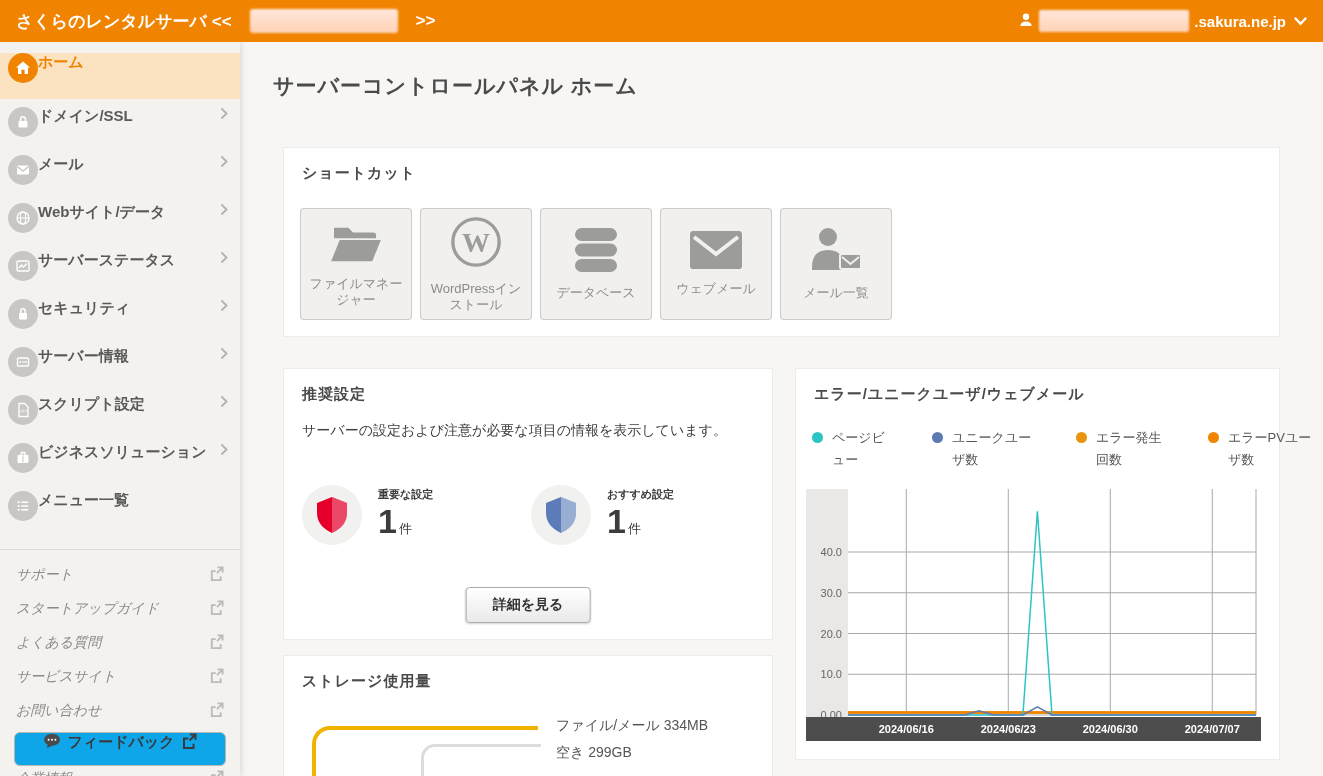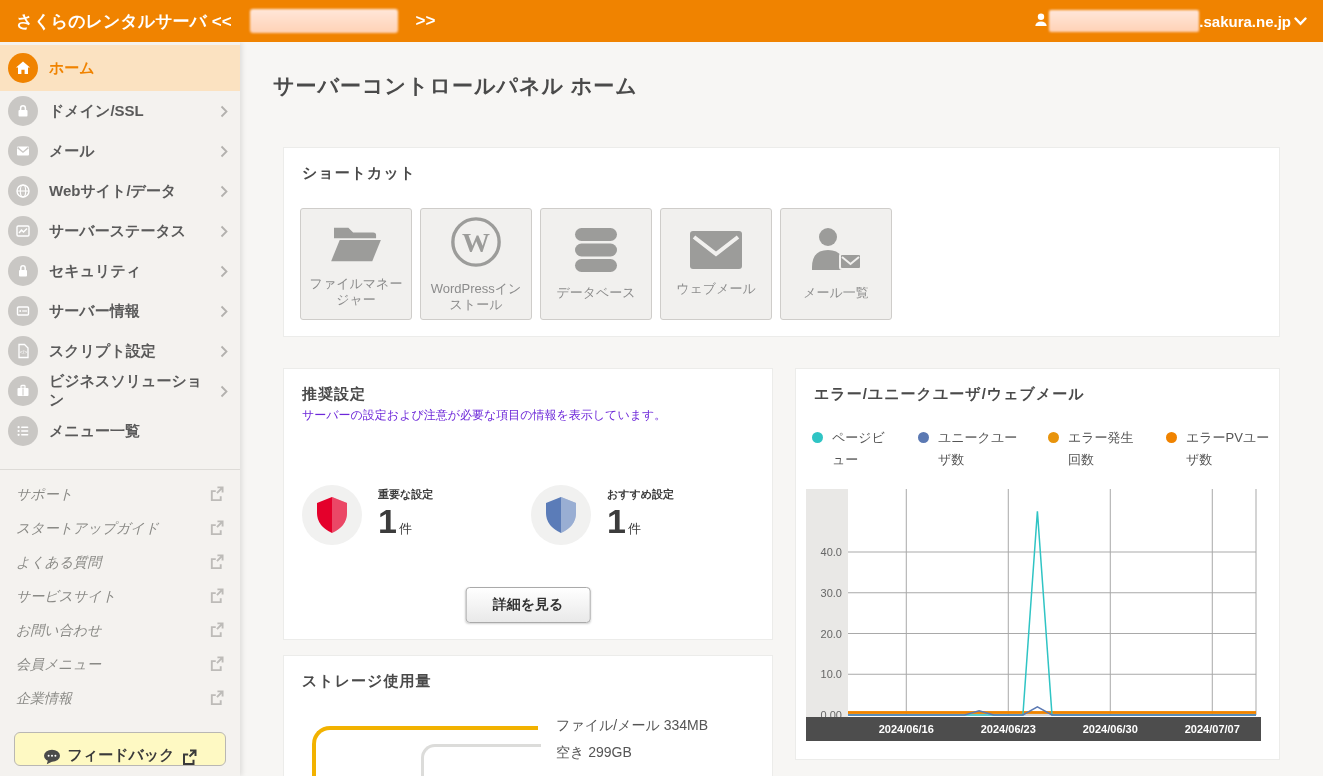--- a/index.html
+++ b/index.html
@@ -13,7 +13,7 @@
   .redact { background: linear-gradient(#ffe7da, #ffd2b6); border-radius:3px; filter: blur(1.2px); }
   .redact.brand-r { width:148px; height:24px; }
   .redact.acct-r { width:150px; height:22px; border-radius:2px; }
-  .account { display:flex; align-items:center; color:#fff; font-size:15px; font-weight:bold; cursor:pointer; }
+  .account { display:flex; align-items:center; gap:5px; color:#fff; font-size:15px; font-weight:bold; cursor:pointer; }
 
   
   .sidebar { position:absolute; top:42px; left:0; width:240px; height:734px; background:#f4f2ef;

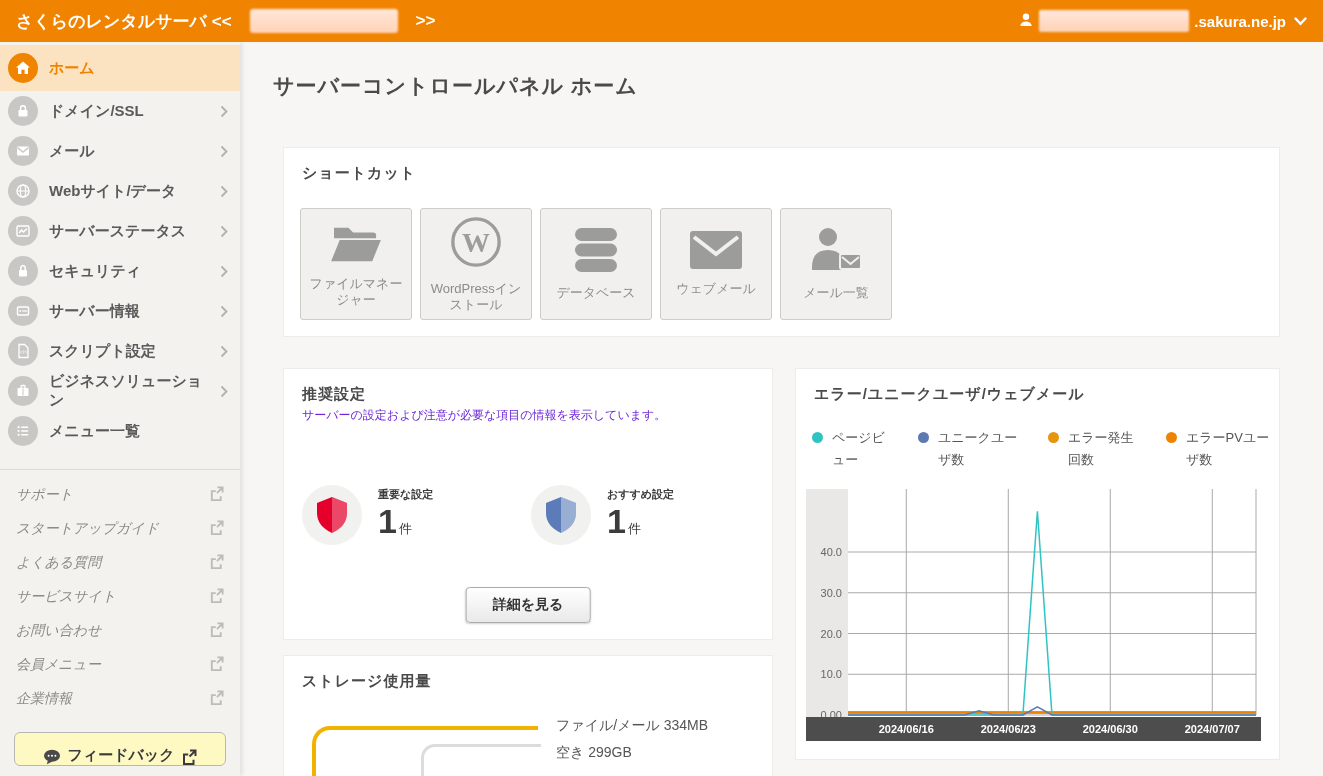--- a/index.html
+++ b/index.html
@@ -19,7 +19,7 @@
   .sidebar { position:absolute; top:42px; left:0; width:240px; height:734px; background:#f4f2ef;
              box-shadow: 2px 0 5px rgba(0,0,0,0.10); z-index:20; }
   .nav { padding-top:3px; }
-  .nav-item { height:40px; display:flex; align-items:center; gap:11px; padding:0 12px 0 8px; cursor:pointer; }
+  .nav-item { height:40px; display:flex; align-items:flex-start; padding:0 12px 0 8px; cursor:pointer;margin-top:8px; }
   .nav-item.active { height:46px; background:#fbe2c1; }
   .icon-circle { width:30px; height:30px; border-radius:50%; background:#c9c7c4; flex:none;
                  display:flex; align-items:center; justify-content:center; }

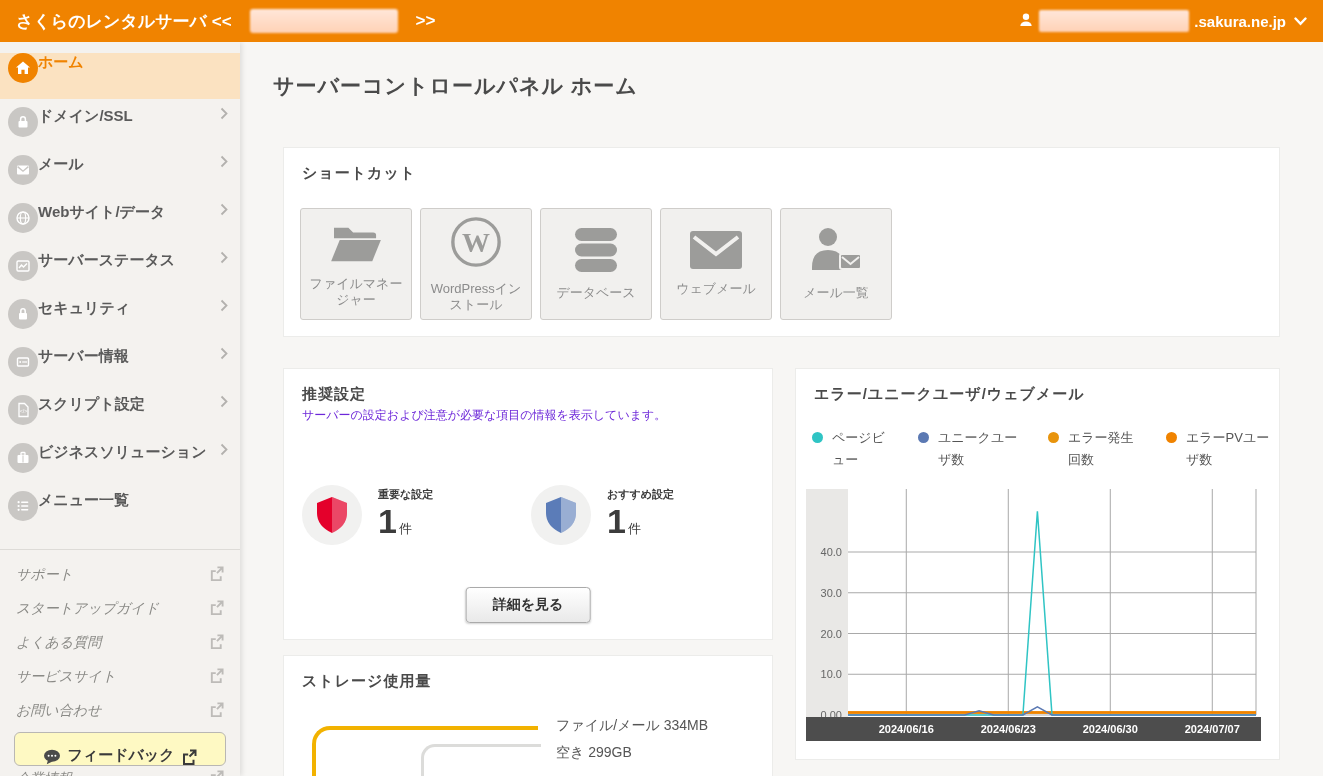--- a/index.html
+++ b/index.html
@@ -47,7 +47,7 @@
   .tile-label { font-size:13px; color:#8c8c8c; text-align:center; line-height:1.25; padding:0 4px; word-break:break-all; }
 
   .card-reco { left:43px; top:326px; width:490px; height:272px; }
-  .reco-desc { position:absolute; left:18px; top:36px; width:454px; font-size:12px; color:#6d28d9; line-height:1.7; }
+  .reco-desc { position:absolute; left:18px; top:50px; width:454px; font-size:14px; color:#404040; line-height:1.7; }
   .shield-group { position:absolute; top:116px; display:flex; align-items:flex-start; gap:16px; }
   .shield-group.g1 { left:18px; } .shield-group.g2 { left:247px; }
   .shield-circle { width:60px; height:60px; border-radius:50%; background:#f1f1f0; display:flex; align-items:center; justify-content:center; }

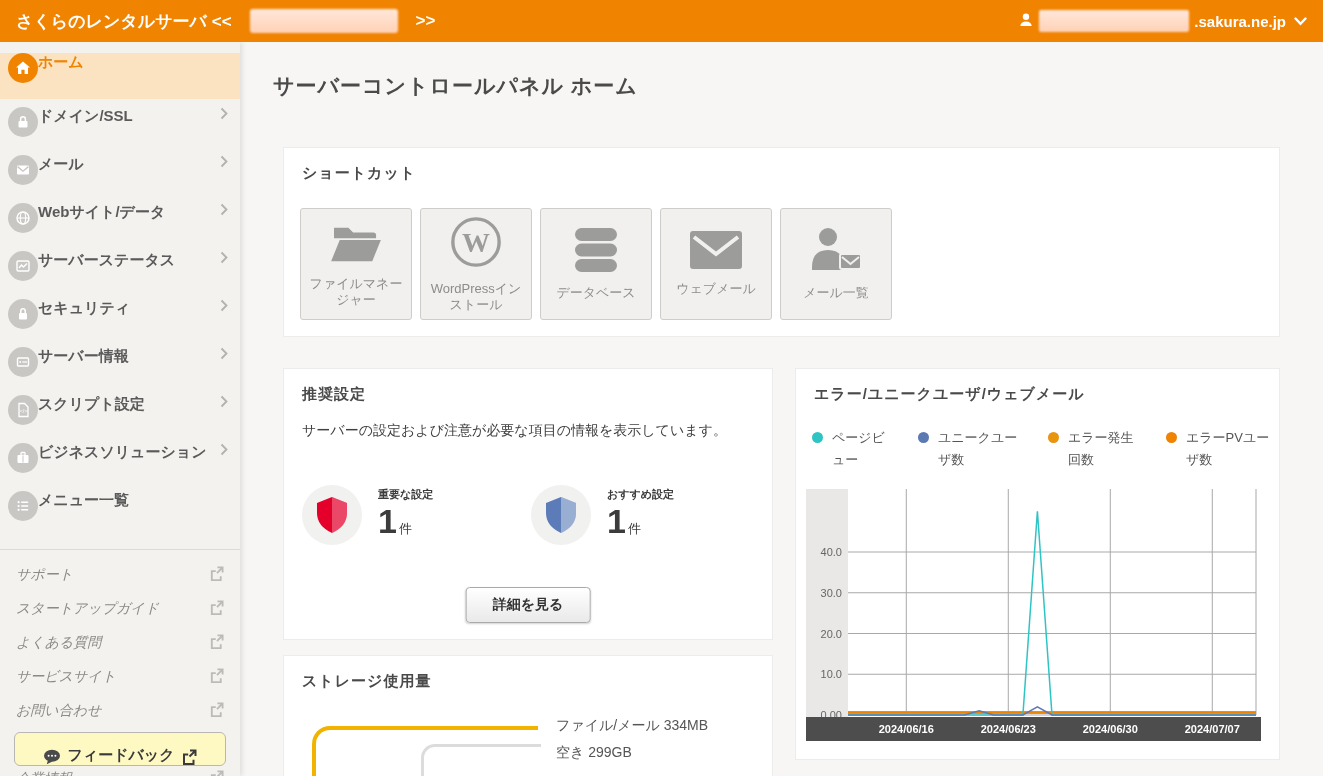--- a/index.html
+++ b/index.html
@@ -59,7 +59,7 @@
                 border:1px solid #aaa; border-radius:4px; box-shadow:0 1px 2px rgba(0,0,0,.18); cursor:pointer; }
 
   .card-chart { left:555px; top:326px; width:485px; height:392px; }
-  .legend { position:absolute; left:16px; top:58px; display:flex; gap:26px; }
+  .legend { position:absolute; left:16px; top:58px; display:flex; gap:40px; }
   .legend-item { display:flex; align-items:flex-start; }
   .legend-dot { width:11px; height:11px; border-radius:50%; flex:none; margin:5px 9px 0 0; }
   .legend-label { font-size:13px; color:#555; line-height:1.7; word-break:break-all; }

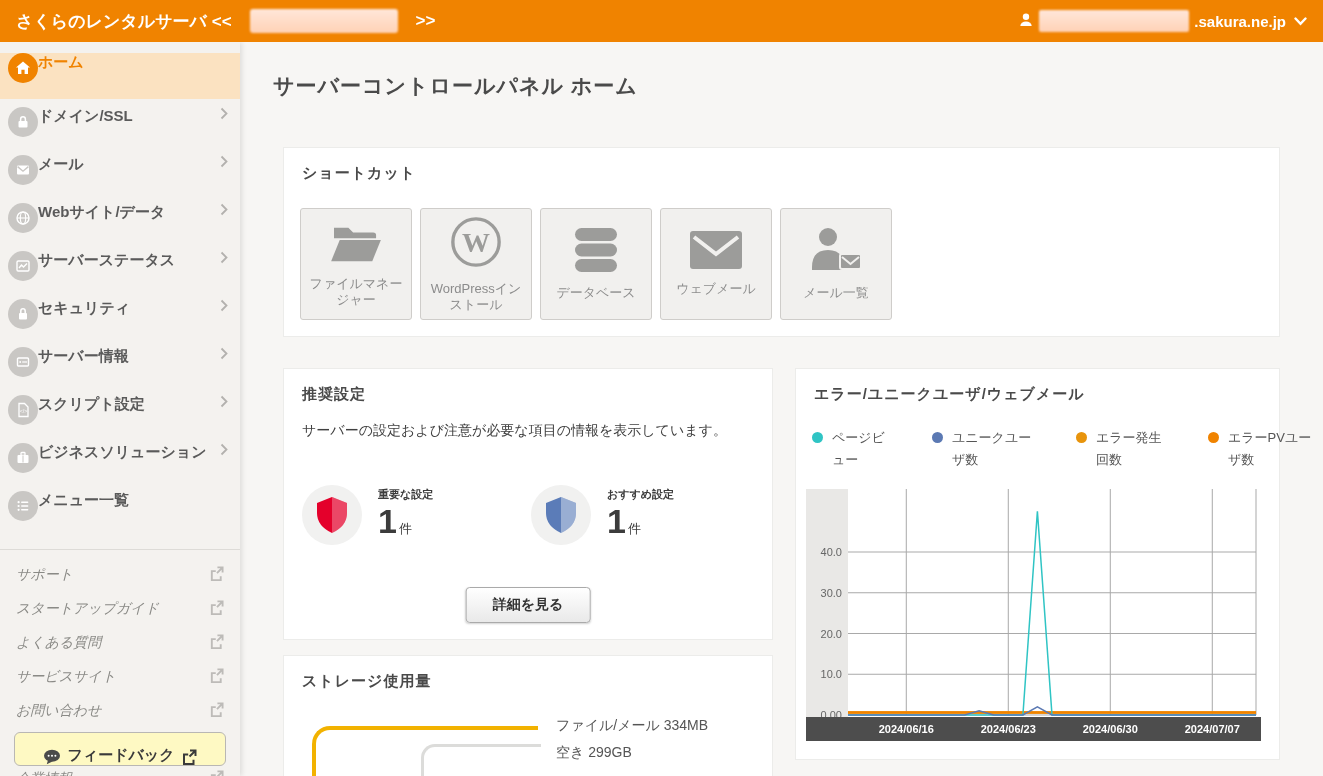--- a/index.html
+++ b/index.html
@@ -30,8 +30,8 @@
   .side-link { height:34px; display:flex; align-items:center; justify-content:space-between;
                padding:0 16px; font-size:14px; color:#8a8a86; cursor:pointer;font-style:italic; }
   .feedback-btn { position:absolute; left:14px; right:14px; bottom:10px; height:34px;
-                  border:1px solid #b9b7b4; border-radius:6px; background:#fef9c3;
-                  display:flex; align-items:flex-end; justify-content:center; gap:6px;
+                  border:1px solid #b9b7b4; border-radius:6px; background:#0ea5e9;
+                  display:flex; align-items:flex-start; justify-content:center; gap:6px;
                   font-size:15px; font-weight:bold; color:#3a3a3a; cursor:pointer; }
 
   

